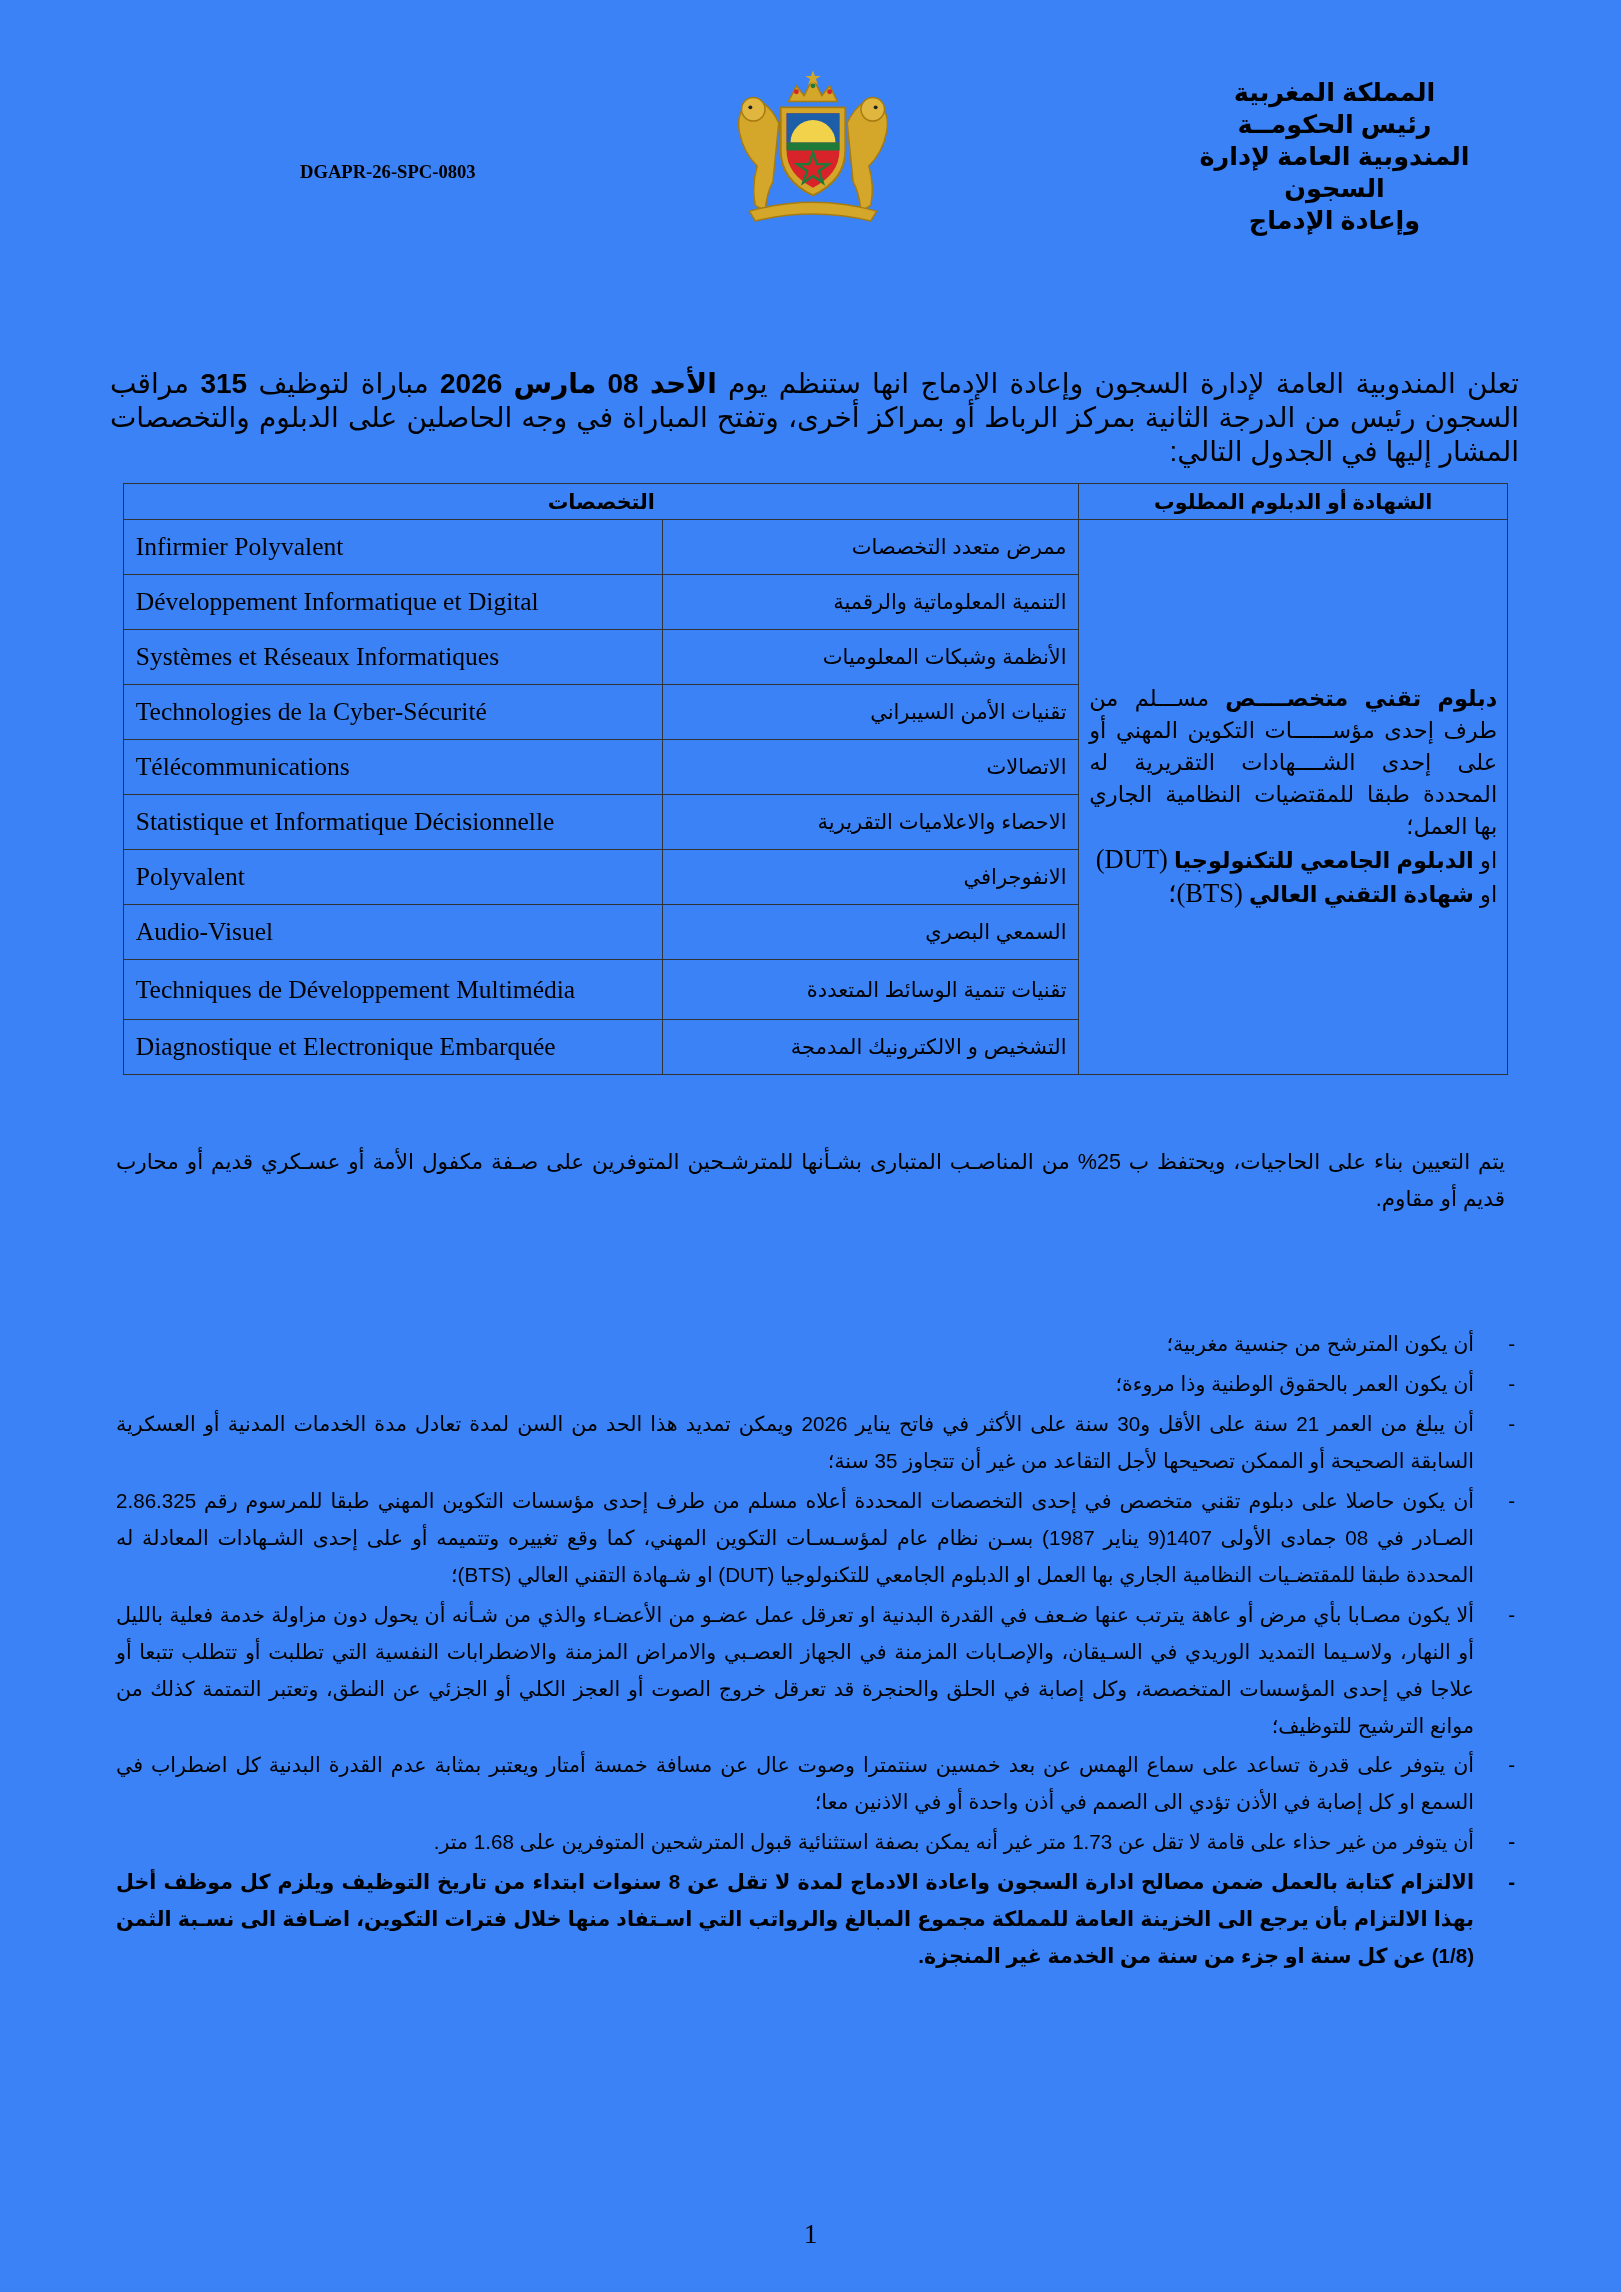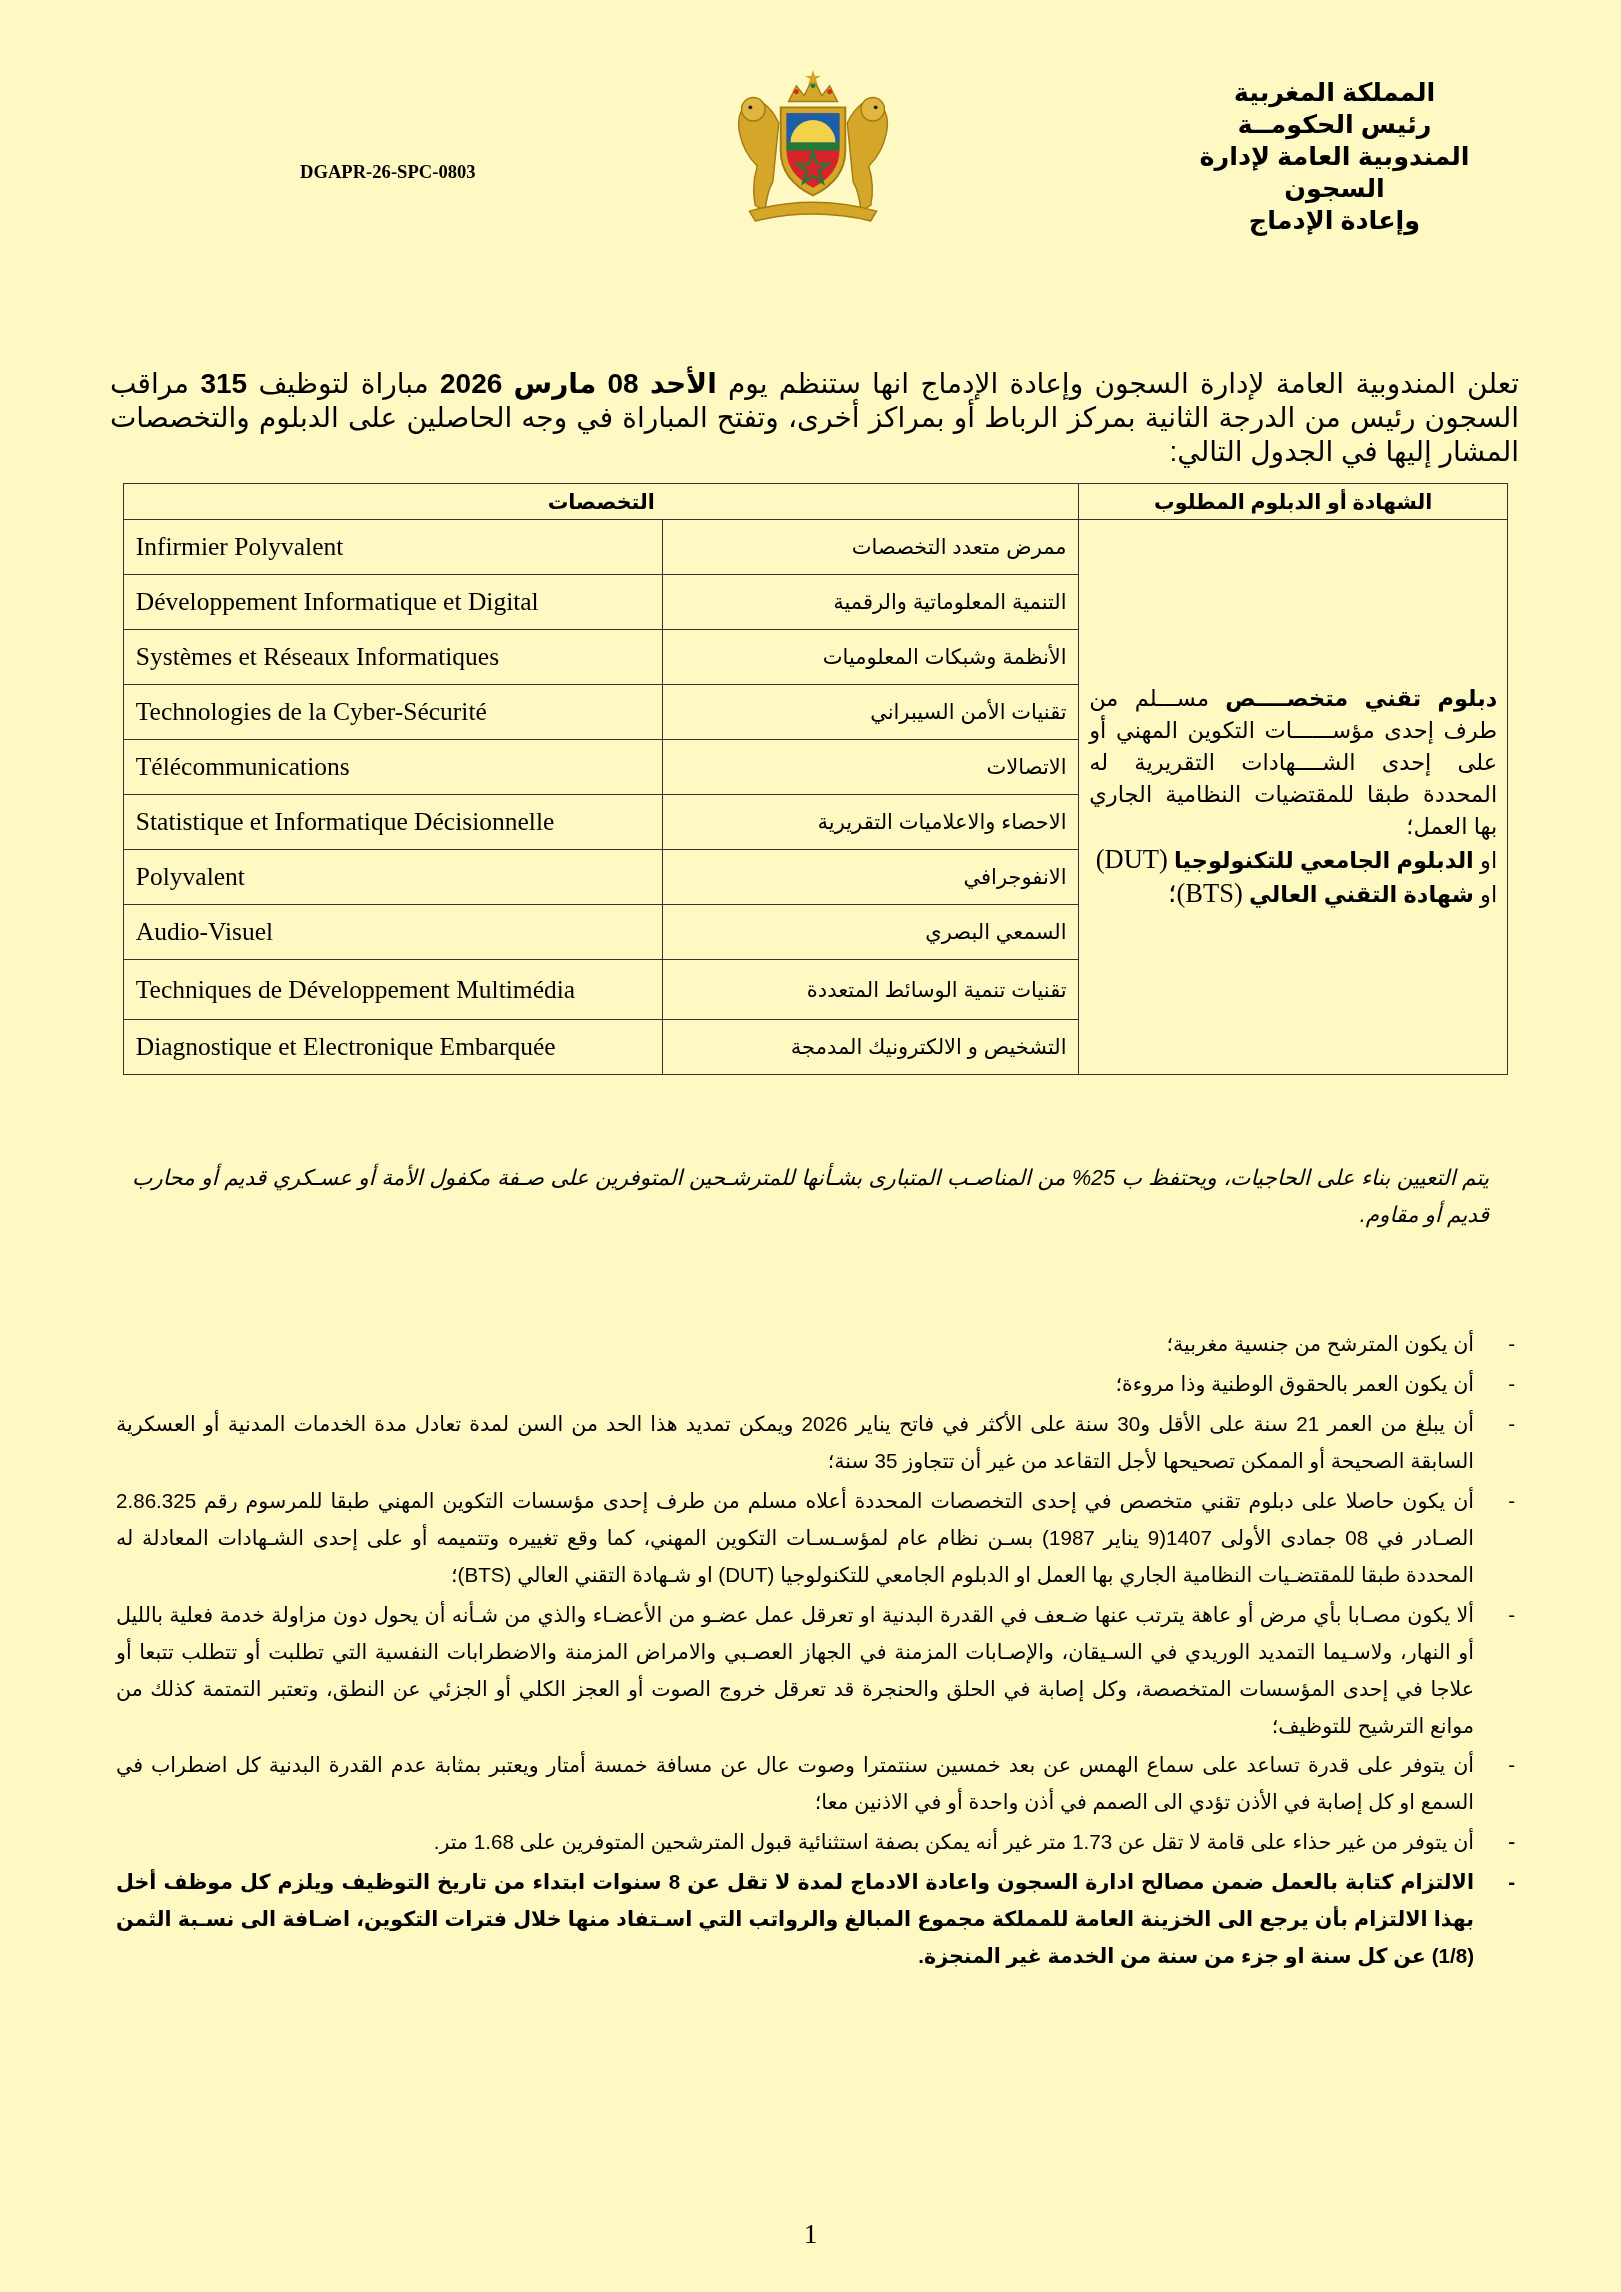--- a/index.html
+++ b/index.html
@@ -4,7 +4,7 @@
 <style>
   html, body { margin: 0; padding: 0; background: #ffffff; }
   body { width: 1621px; height: 2293px; position: relative; overflow: hidden; color: #000; }
-  .page { position: absolute; left: 0; top: 0; width: 1621px; height: 2293px; background: #fef9c3; }
+  .page { position: absolute; left: 0; top: 0; width: 1621px; height: 2293px; background: #3b82f6; }
 
   .ar { direction: rtl; font-family: "Liberation Sans", "DejaVu Sans", sans-serif; }
 

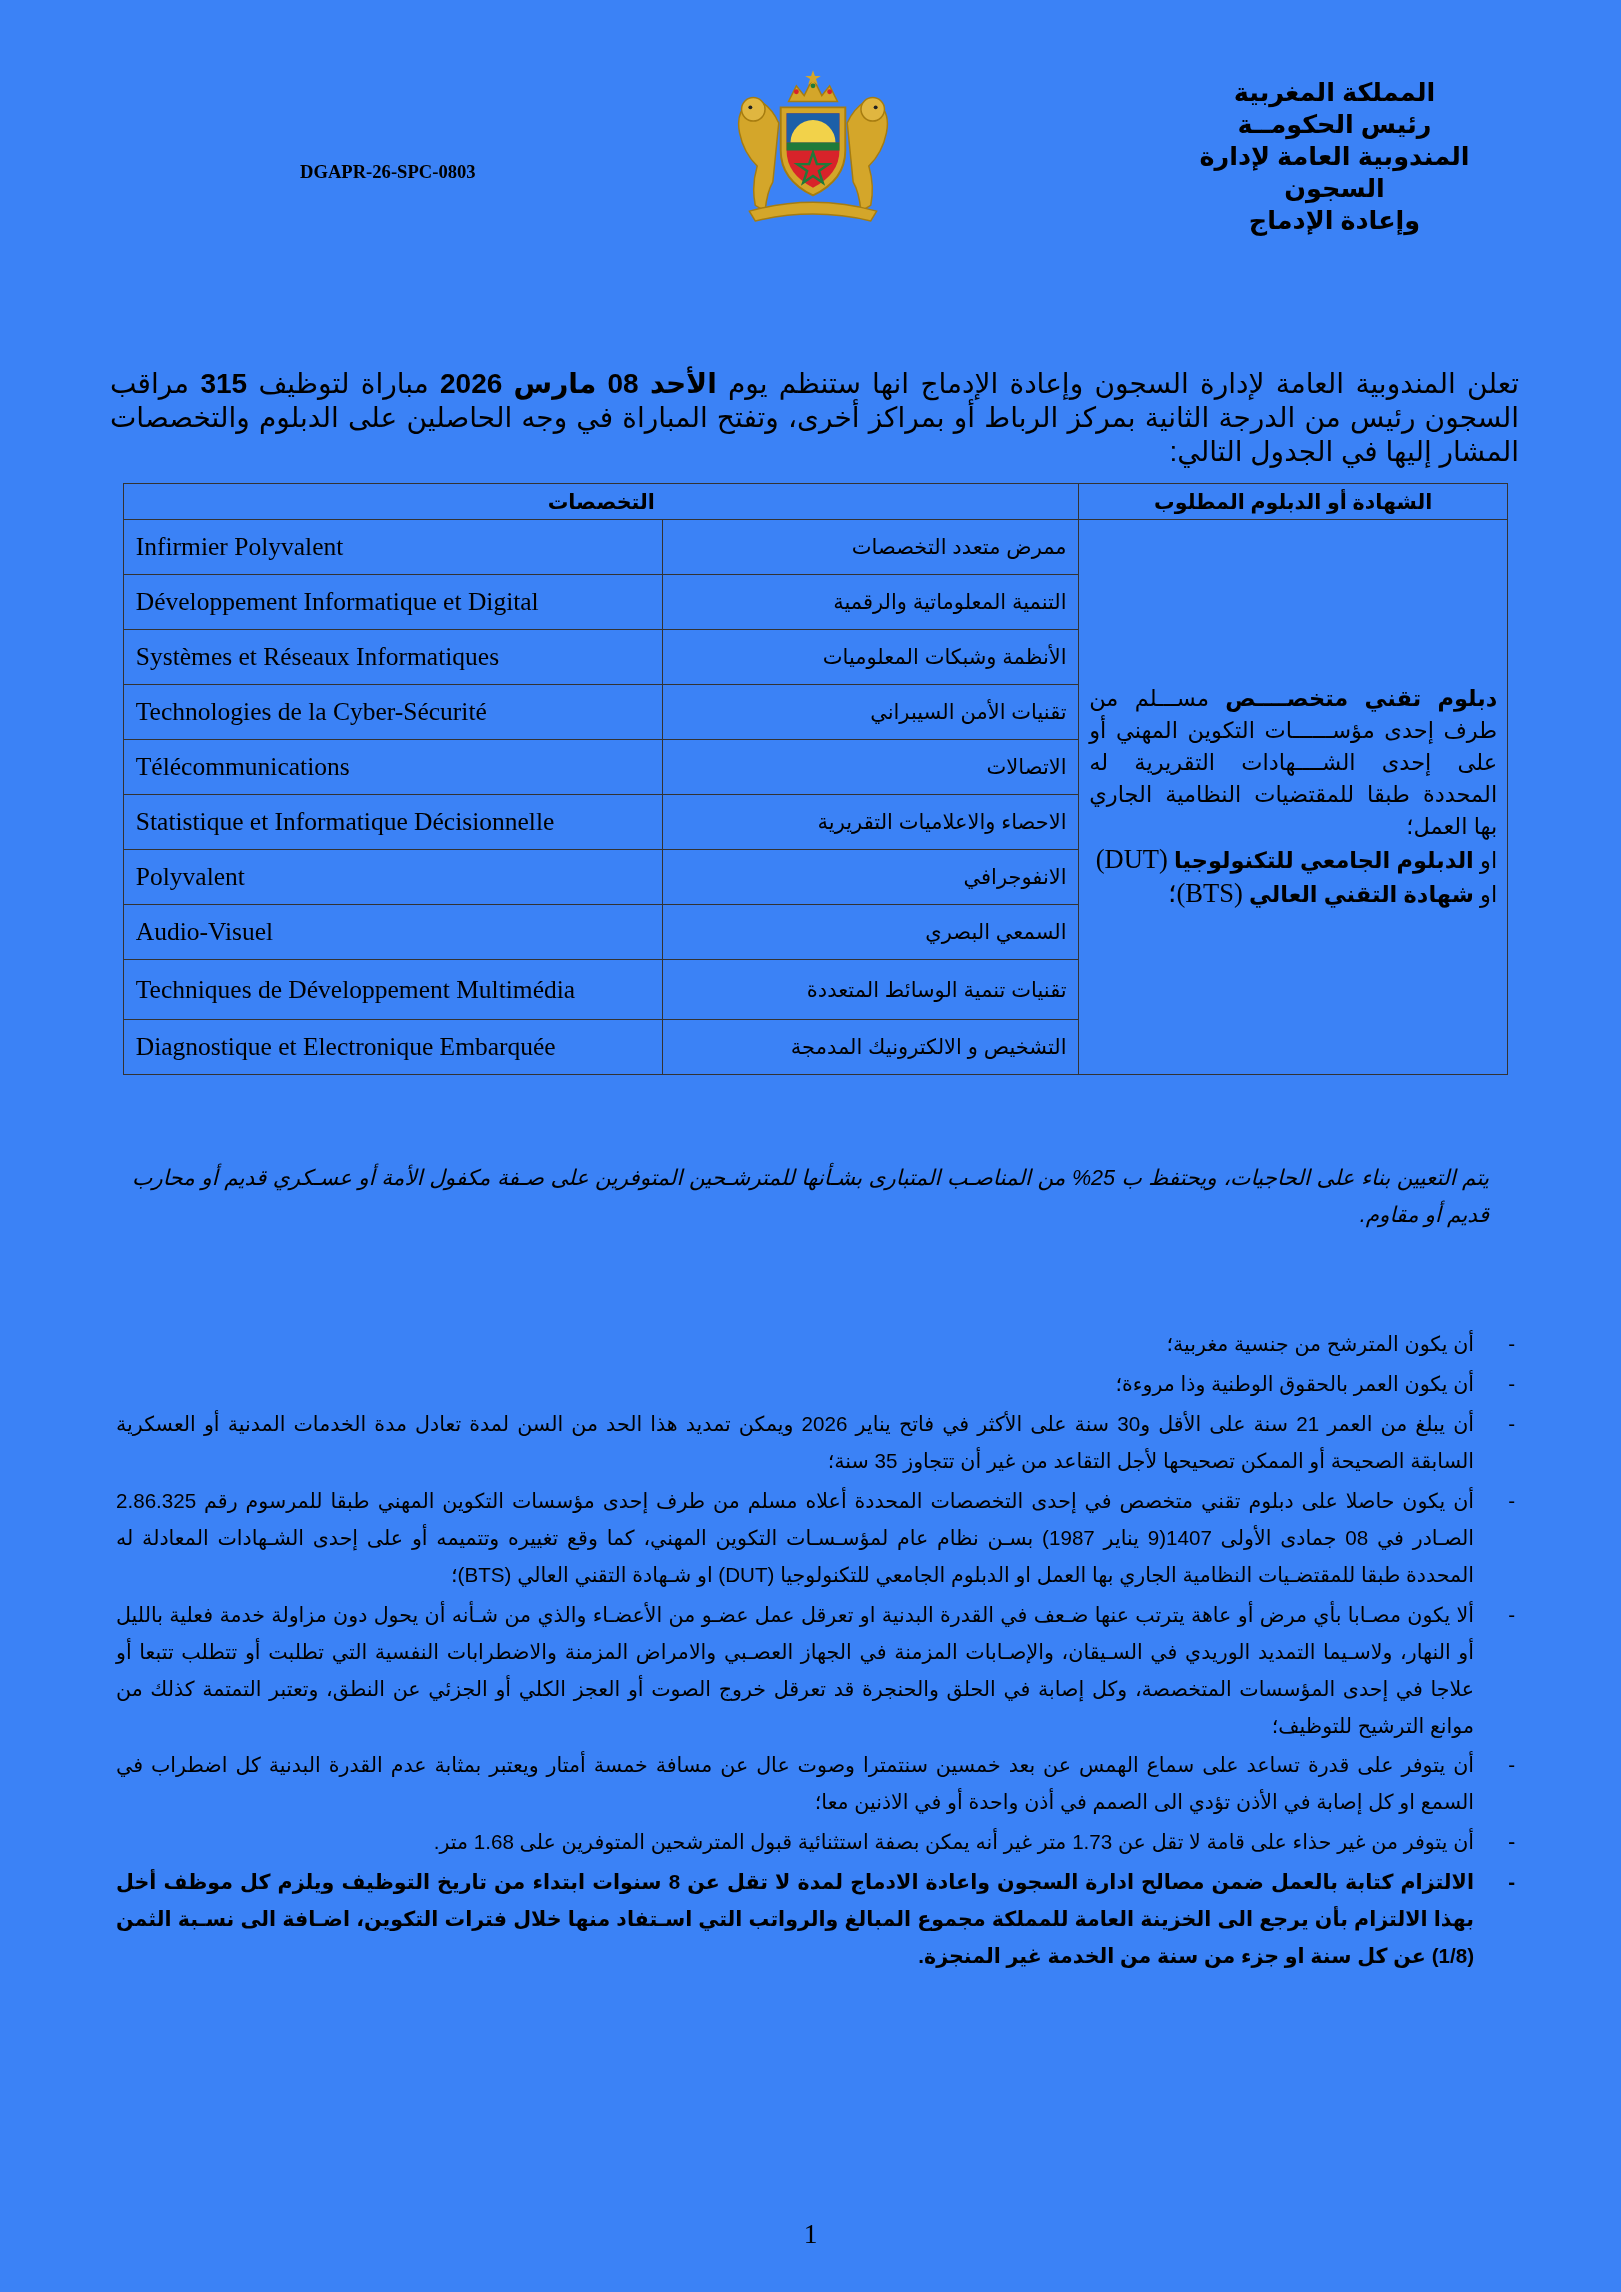--- a/index.html
+++ b/index.html
@@ -145,7 +145,7 @@
   </tbody>
     </table>
 
-  <p class="quota ar" style="margin:16px;font-style:italic;">يتم التعيين بناء على الحاجيات، ويحتفظ ب 25% من المناصـب المتبارى بشـأنها للمترشـحين المتوفرين على صـفة مكفول الأمة أو عسـكري قديم أو محارب قديم أو مقاوم.</p>
+  <p class="quota ar" style="margin:0;">يتم التعيين بناء على الحاجيات، ويحتفظ ب 25% من المناصـب المتبارى بشـأنها للمترشـحين المتوفرين على صـفة مكفول الأمة أو عسـكري قديم أو محارب قديم أو مقاوم.</p>
 
 
   <ul class="conds ar">

